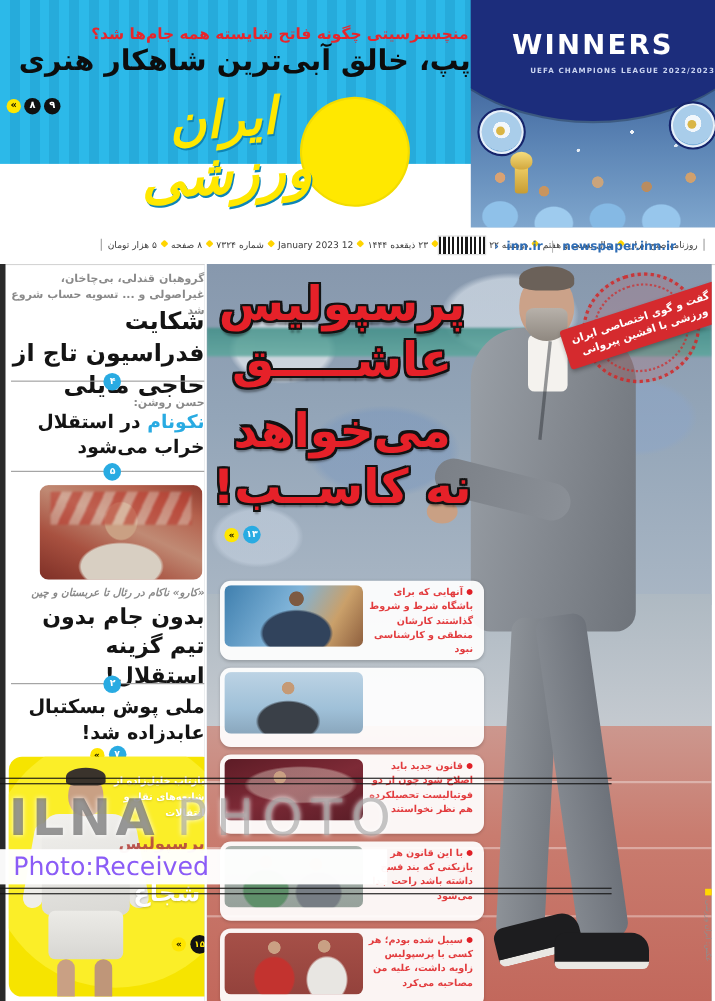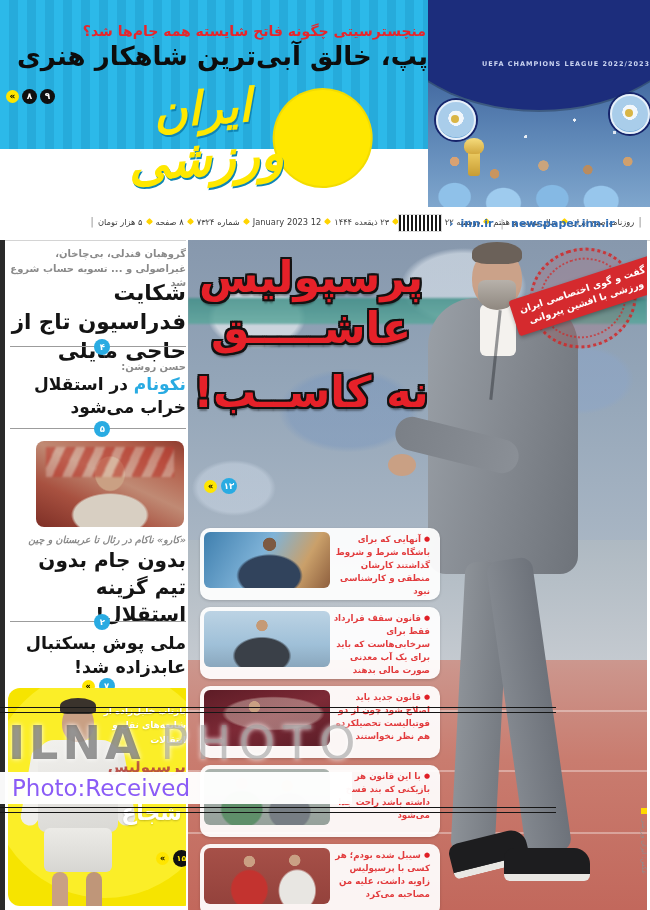--- a/index.html
+++ b/index.html
@@ -203,6 +203,7 @@
     <div class="fanlayer"></div>
     <div class="trophy"></div>
     <div class="arch"></div>
+    <div class="winners-title">WINNERS</div>
     <div class="winners-sub">UEFA CHAMPIONS LEAGUE 2022/2023</div>
     <div class="mc-badge mc-left"></div>
     <div class="mc-badge mc-right"></div>

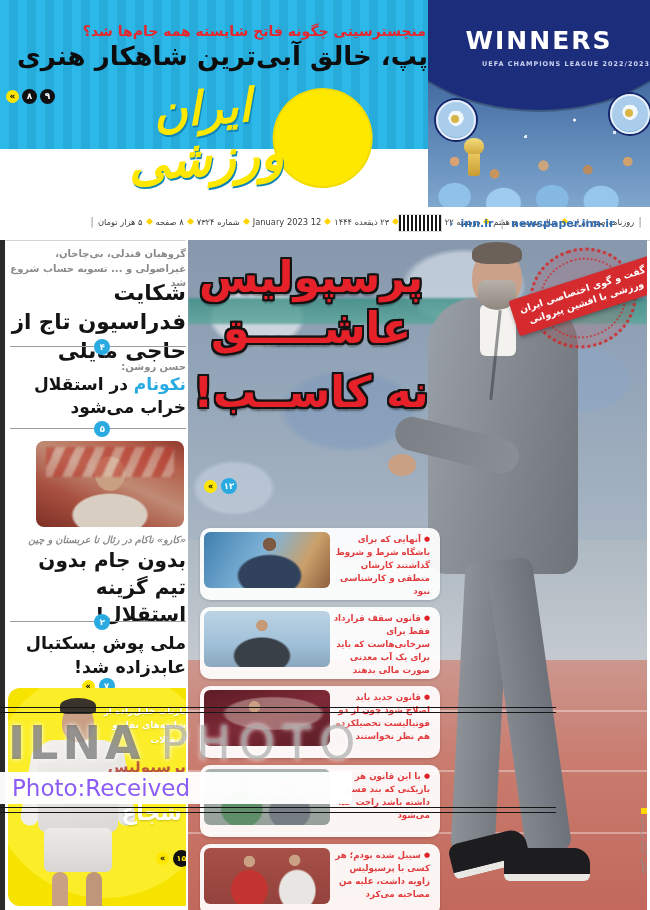--- a/index.html
+++ b/index.html
@@ -320,6 +320,7 @@
   <div class="main-headline">
     <div class="hl">پرسپولیس</div>
     <div class="hl hl-gap">عاشـــــق</div>
+    <div class="hl">می‌خواهد</div>
     <div class="hl">نه کاســب!</div>
   </div>
 

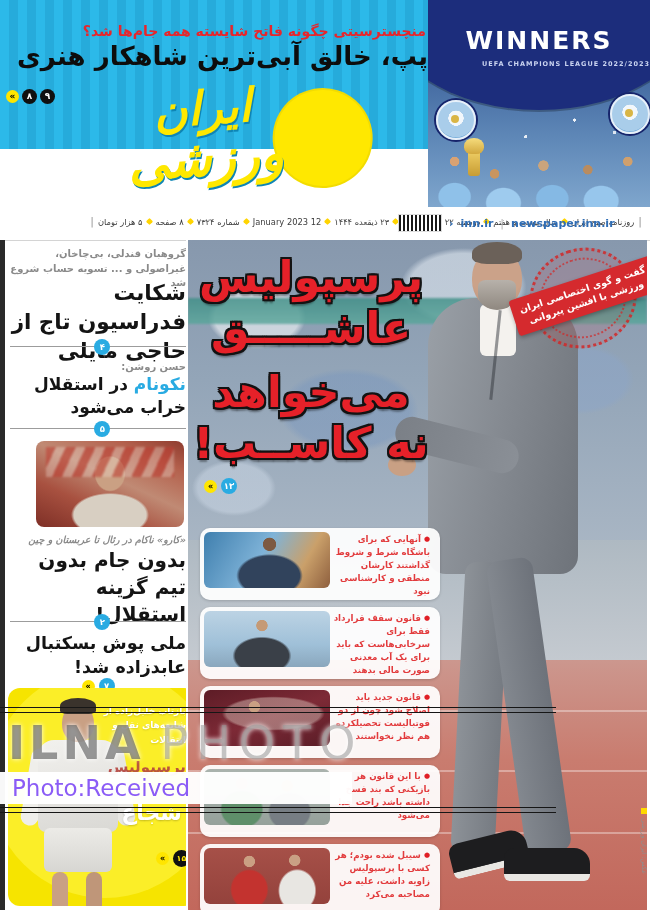--- a/index.html
+++ b/index.html
@@ -336,7 +336,6 @@
     </div>
     <div class="qcard">
       <div class="q-thumb t2"></div>
-      <div class="q-text">قانون سقف قرارداد فقط برای سرخابی‌هاست که باید برای یک آب معدنی صورت مالی بدهند</div>
     </div>
     <div class="qcard">
       <div class="q-thumb t3"></div>

